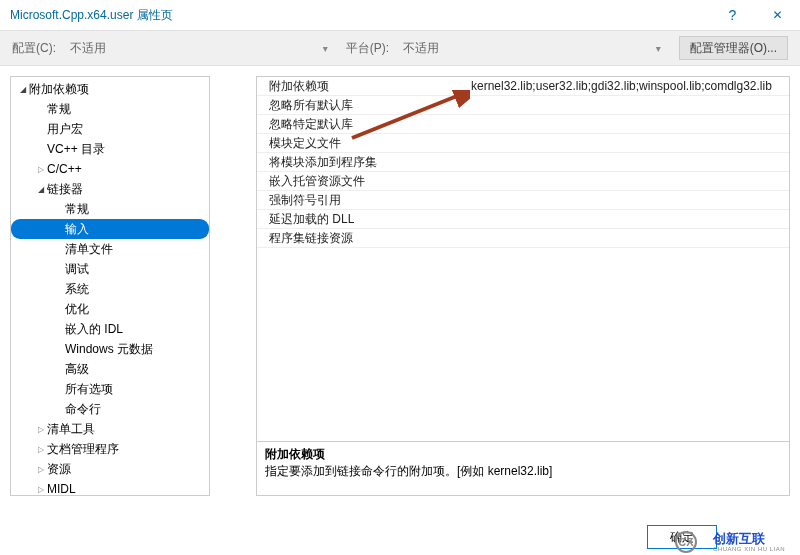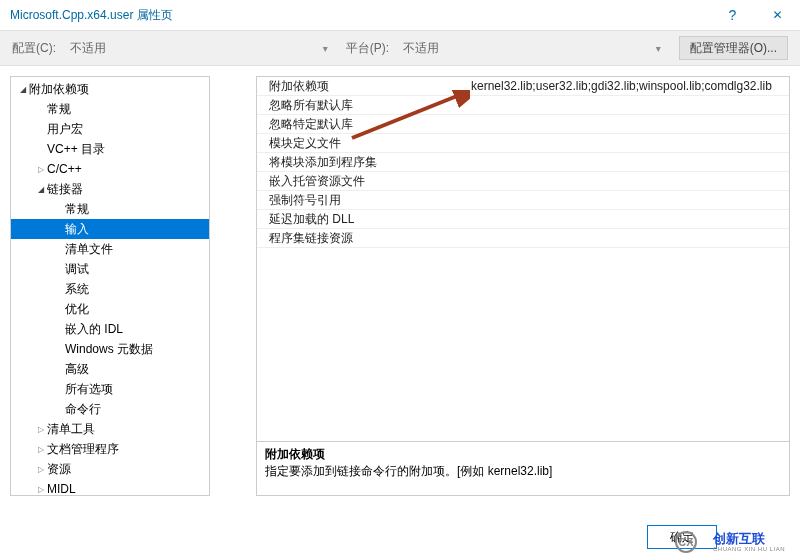--- a/index.html
+++ b/index.html
@@ -21,7 +21,7 @@
   .tree-pane { width: 200px; border: 1px solid #ccc; overflow-y: auto; overflow-x:hidden; background:#fff; }
   .tree { font-size: 12px; padding: 2px 0; }
   .tree-row { display:flex; align-items:center; height:20px; white-space:nowrap; cursor:default; }
-  .tree-row.sel { background:#0078d7; color:#fff; }
+  .tree-row.sel { background:#0078d7; color:#fff;border-radius:9px; }
   .indent0 { padding-left: 6px; }
   .indent1 { padding-left: 24px; }
   .indent2 { padding-left: 42px; }

